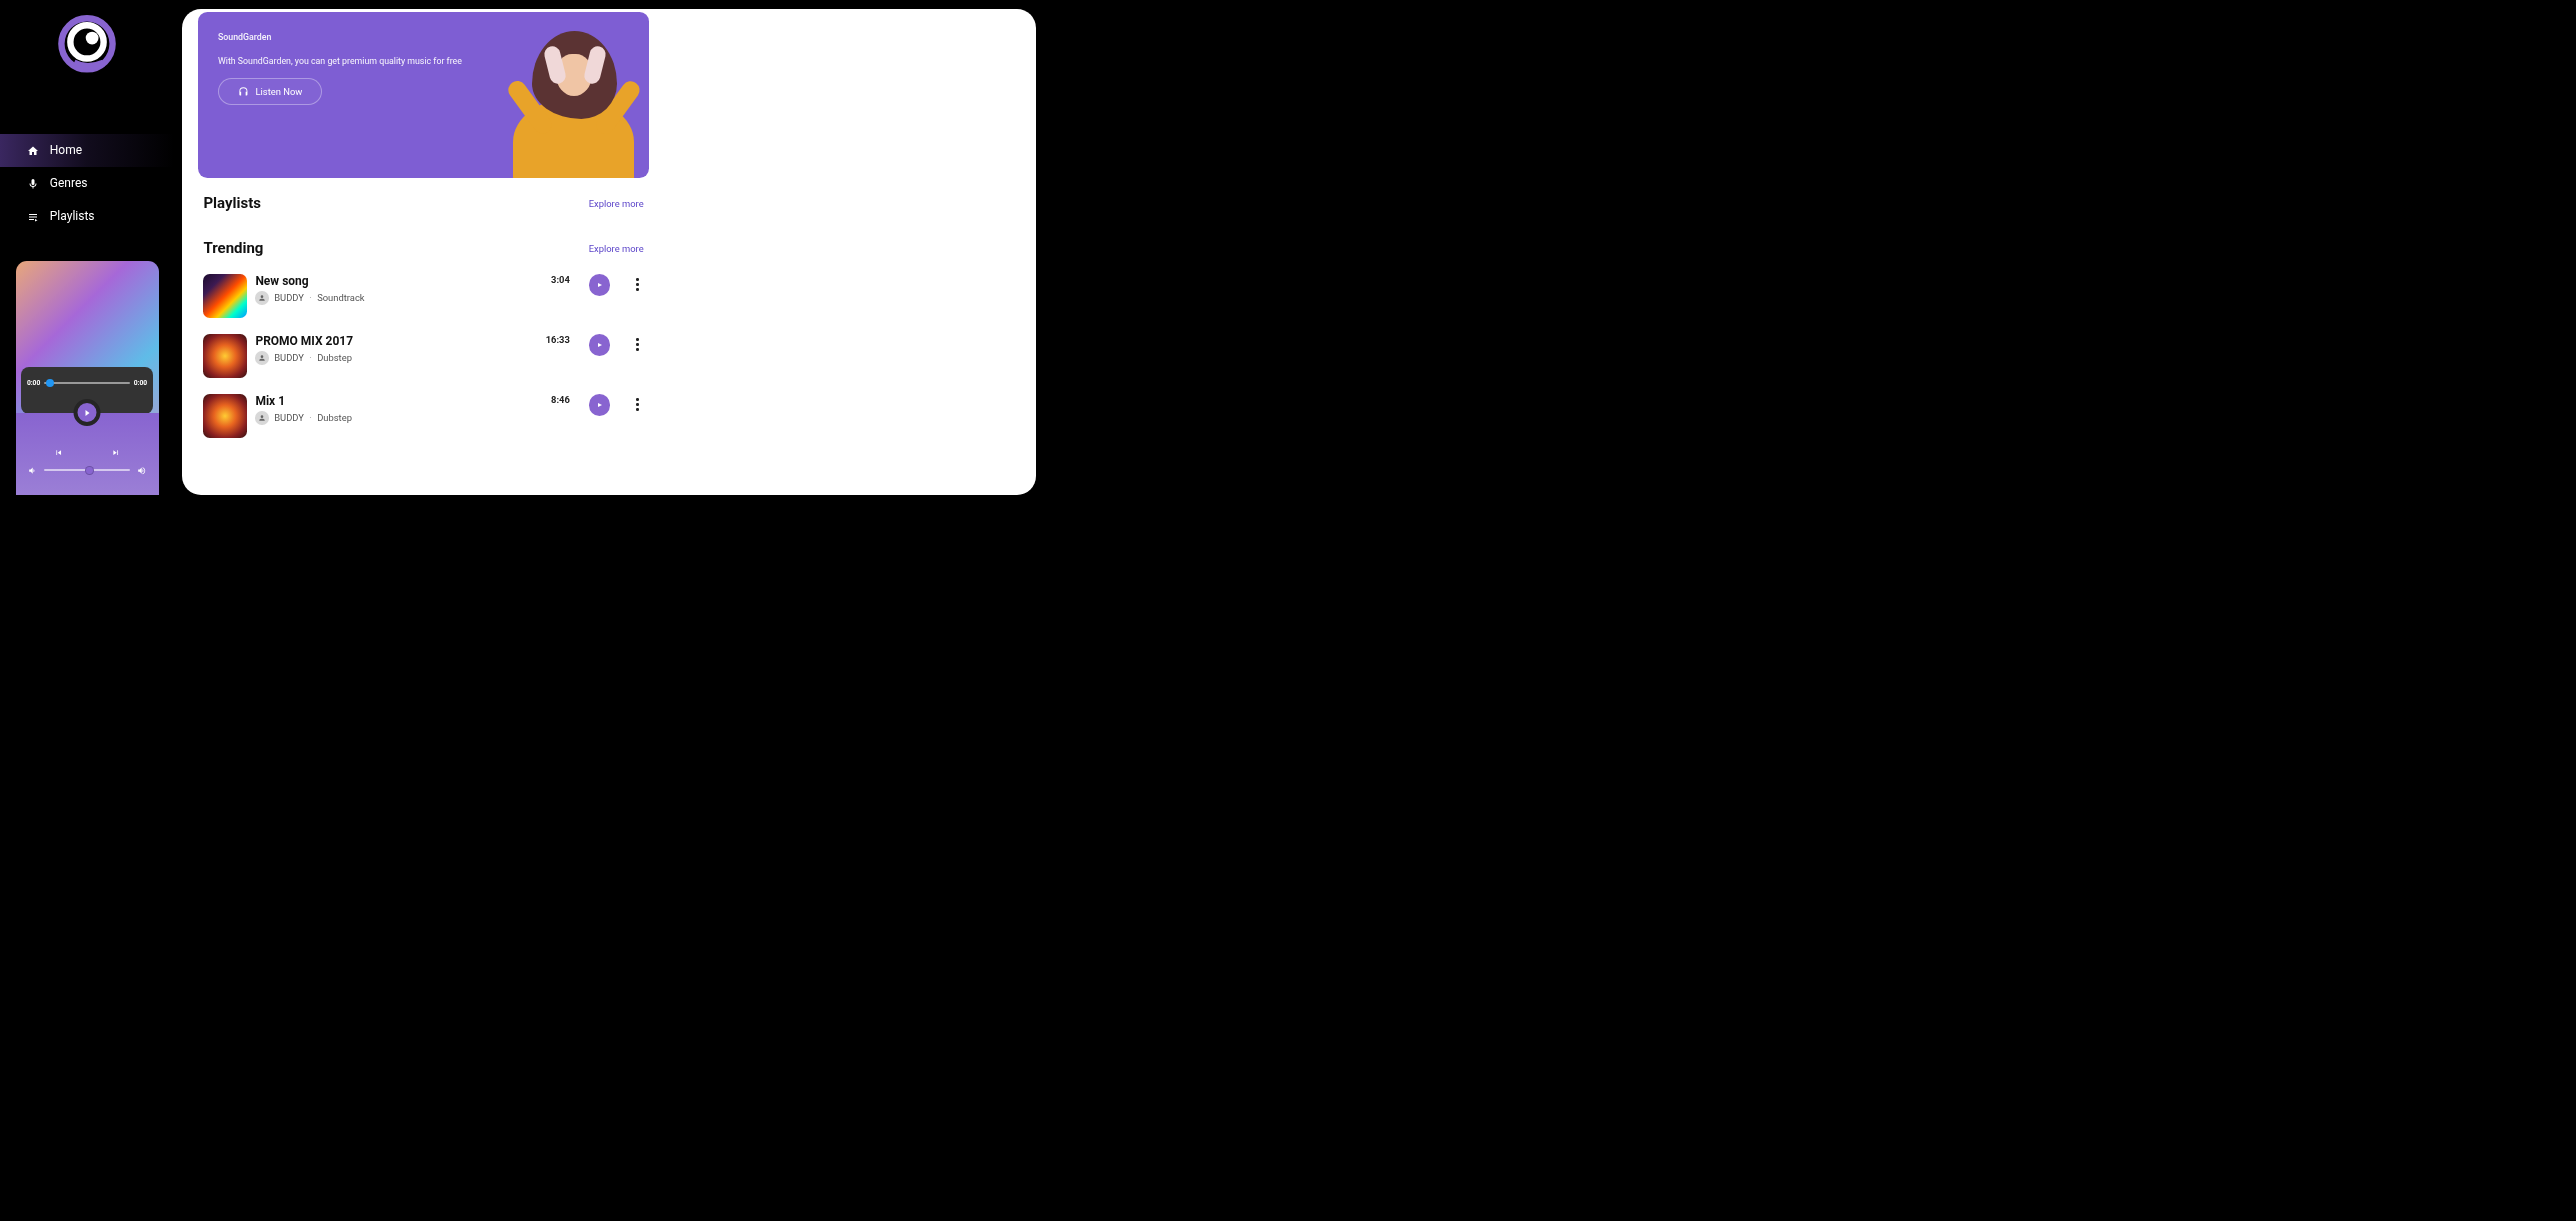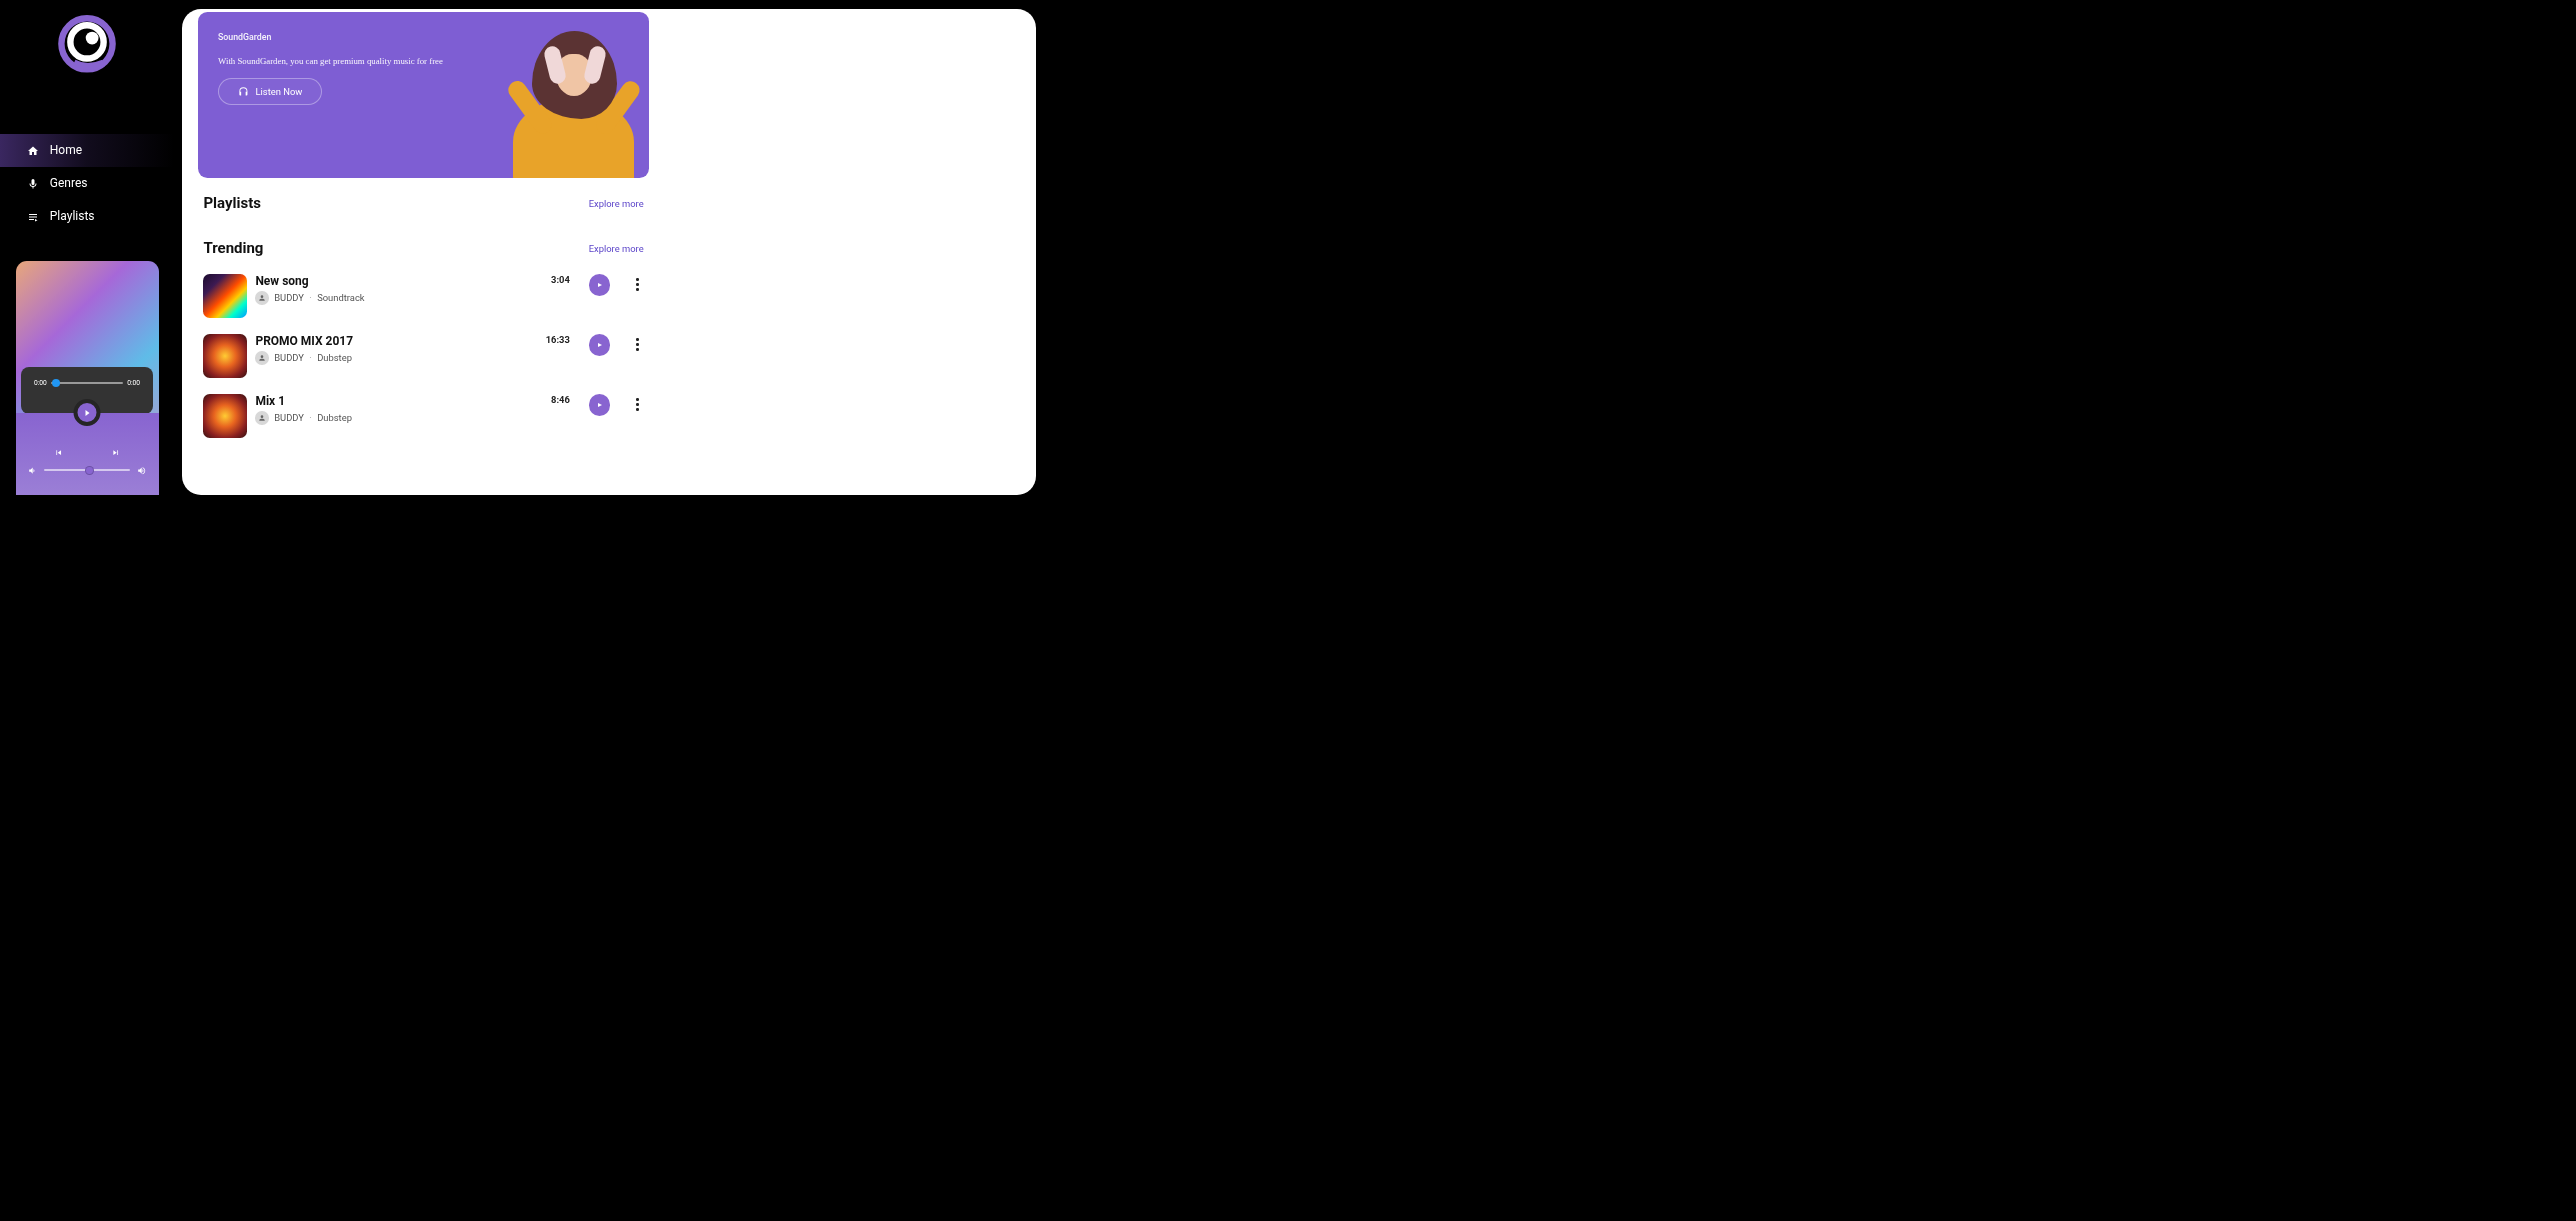--- a/index.html
+++ b/index.html
@@ -46,7 +46,7 @@
     .hero { background: #7e5ed3; border-radius: 9.4px; height: 166px; position: relative; color: #fff; padding: 20px 20px; overflow: hidden; }
     .hero-brand { font-size: 8.8px; opacity: 0.92; font-weight: 500; }
     .hero-title { font-size: 19px; font-weight: 700; line-height: 1.2; margin-top: 10.8px; }
-    .hero-sub { font-size: 8.8px; margin-top: 13.5px; opacity: 0.95; font-family: Liberation Serif, serif; }
+    .hero-sub { font-size: 8.8px; margin-top: 13.5px; opacity: 0.95; }
     .listen-btn { margin-top: 12px; display: inline-flex; align-items: center; gap: 6.7px; padding: 7.4px 19px; border: 0.7px solid rgba(255,255,255,0.35); border-radius: 15px; font-size: 9.4px; cursor: pointer; background: rgba(255,255,255,0.03); }
     .hero-img { position: absolute; right: 0; bottom: 0; width: 188px; height: 182px; }
     .person-shape { position: absolute; right: 13.5px; bottom: -13.5px; width: 135px; height: 182px; }

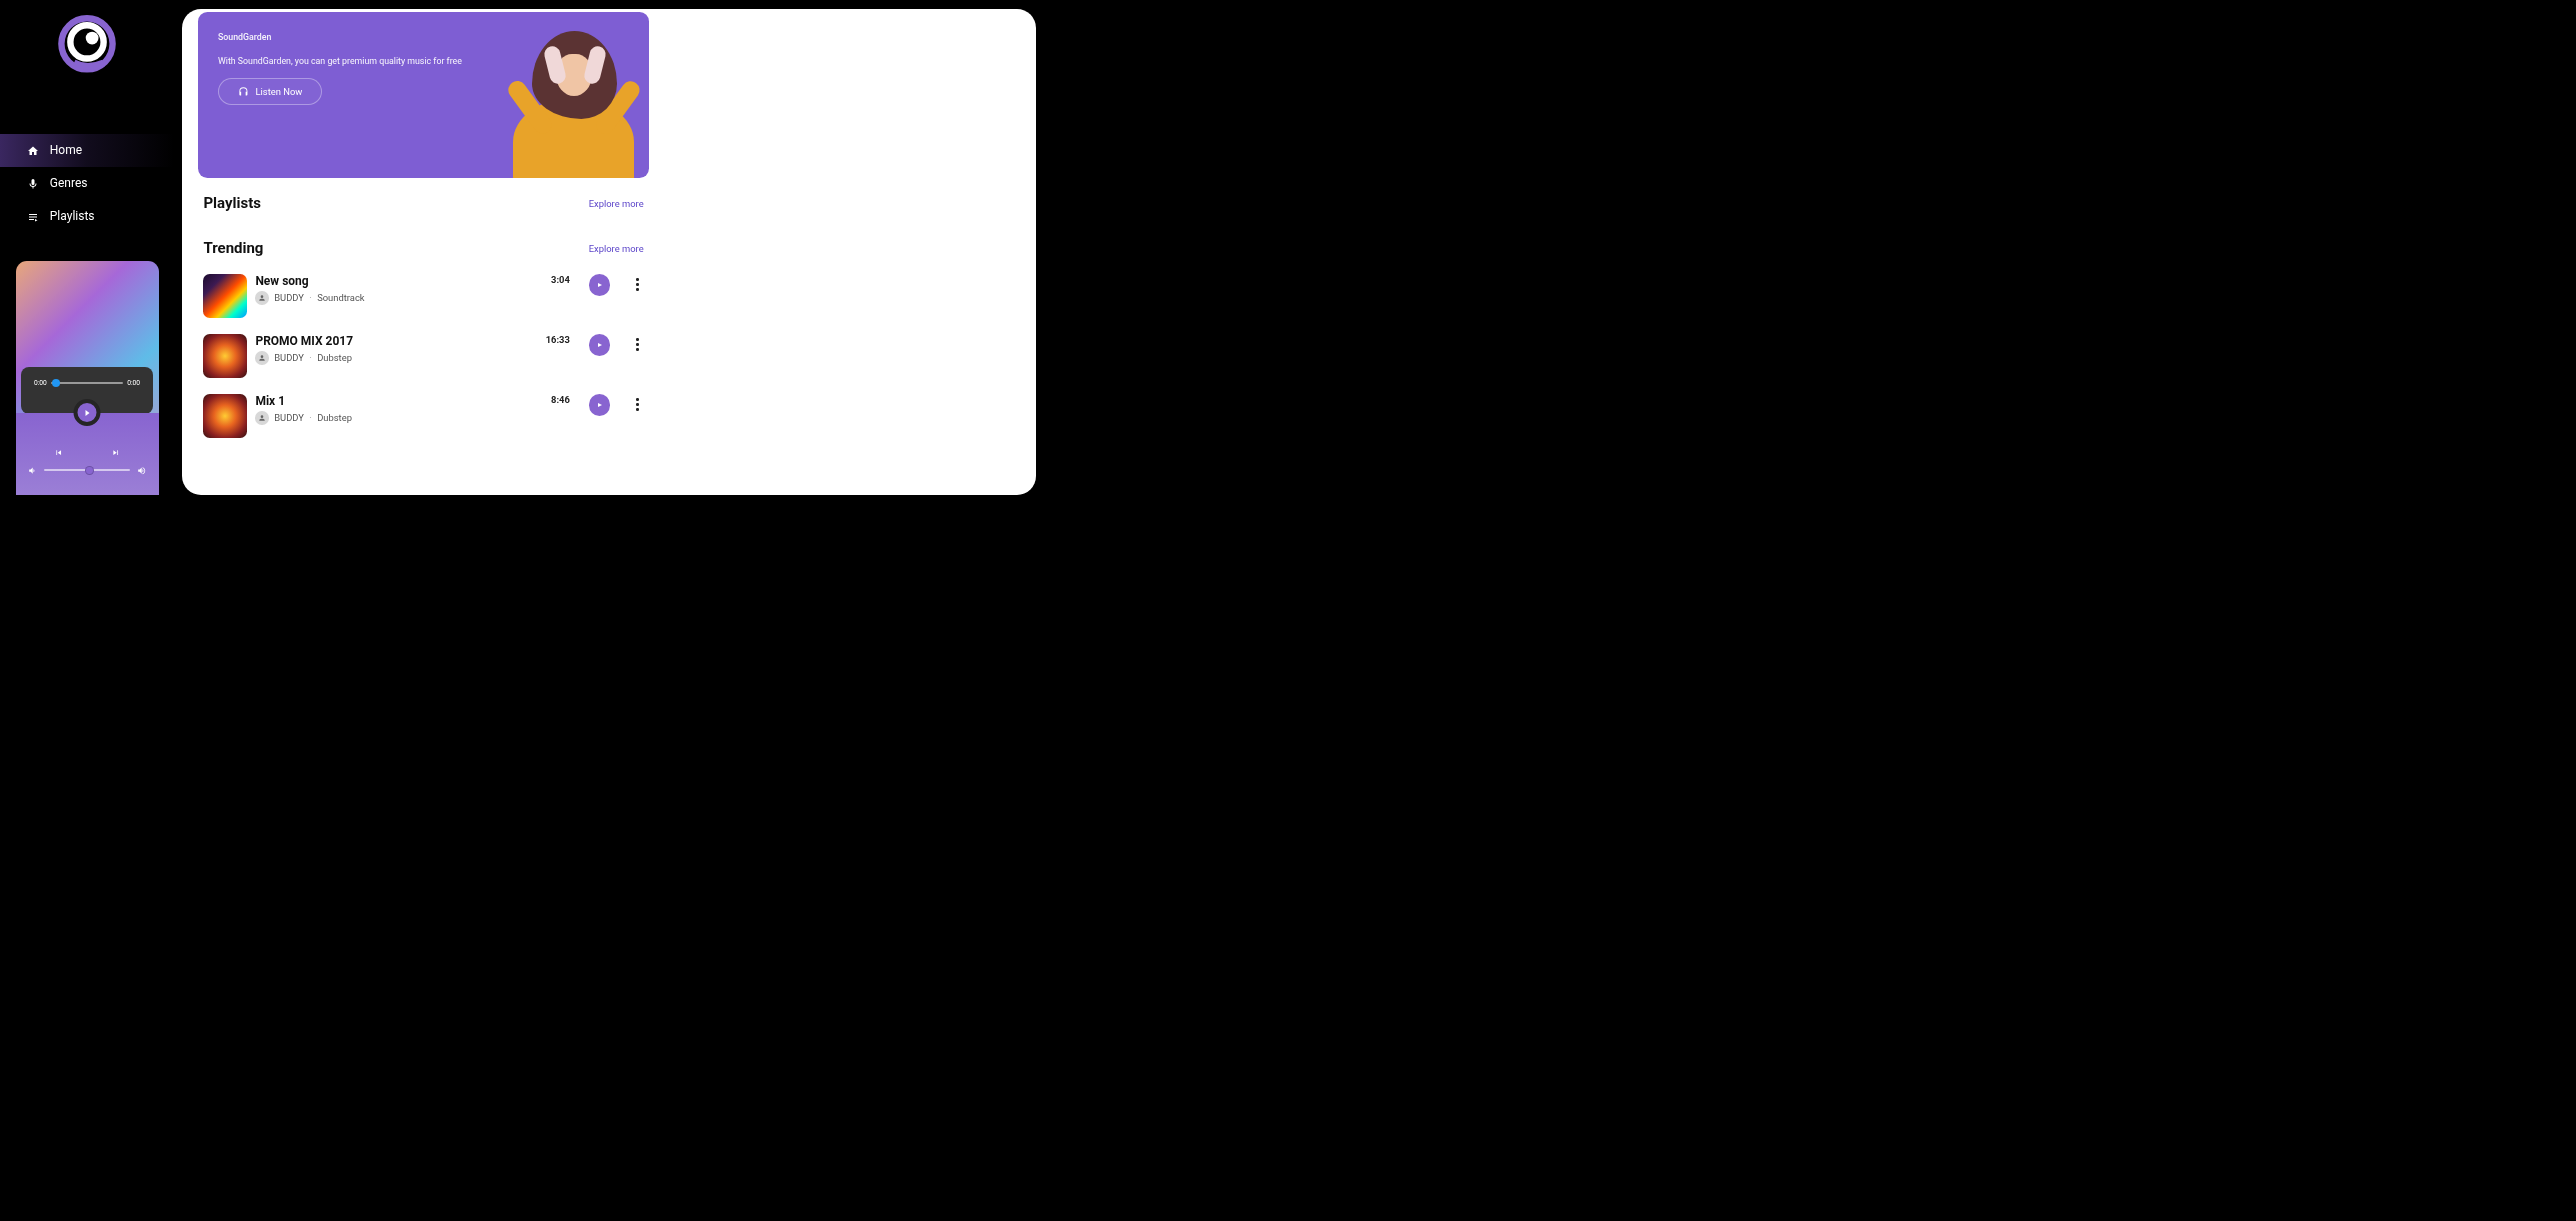--- a/index.html
+++ b/index.html
@@ -16,7 +16,7 @@
     
     .now-playing { position: absolute; bottom: 0; left: 15.5px; width: 143px; height: 234px; border-radius: 10.8px 10.8px 0 0; overflow: hidden; }
     .now-playing-bg { position: absolute; inset: 0; background: linear-gradient(135deg, #e8a77a 0%, #a668d8 30%, #5fbce8 60%, #d78fc4 100%); }
-    .player-bar { position: absolute; bottom: 81px; left: 5.4px; right: 5.4px; background: #333; border-radius: 8px; padding: 12px 13px 27px; }
+    .player-bar { position: absolute; bottom: 81px; left: 5.4px; right: 5.4px; background: #333; border-radius: 8px; padding: 12px 6px 27px; font-weight: bold; }
     .time-row { display: flex; align-items: center; gap: 4px; font-size: 6.7px; color: #fff; }
     .seek { flex: 1; height: 2.7px; background: rgba(255,255,255,0.5); border-radius: 1.3px; position: relative; }
     .seek-thumb { position: absolute; left: 1.3px; top: -2.7px; width: 8px; height: 8px; border-radius: 50%; background: #2196f3; }

